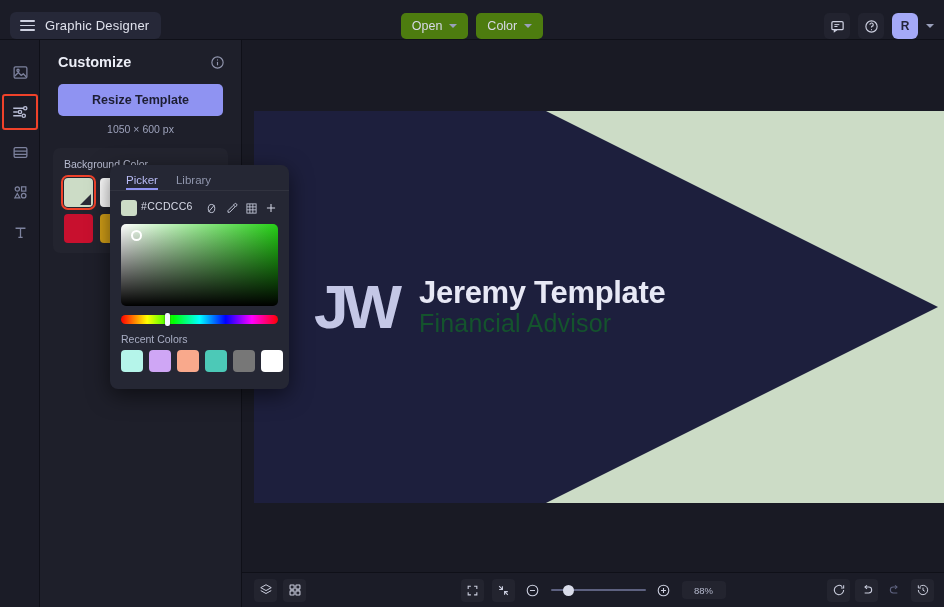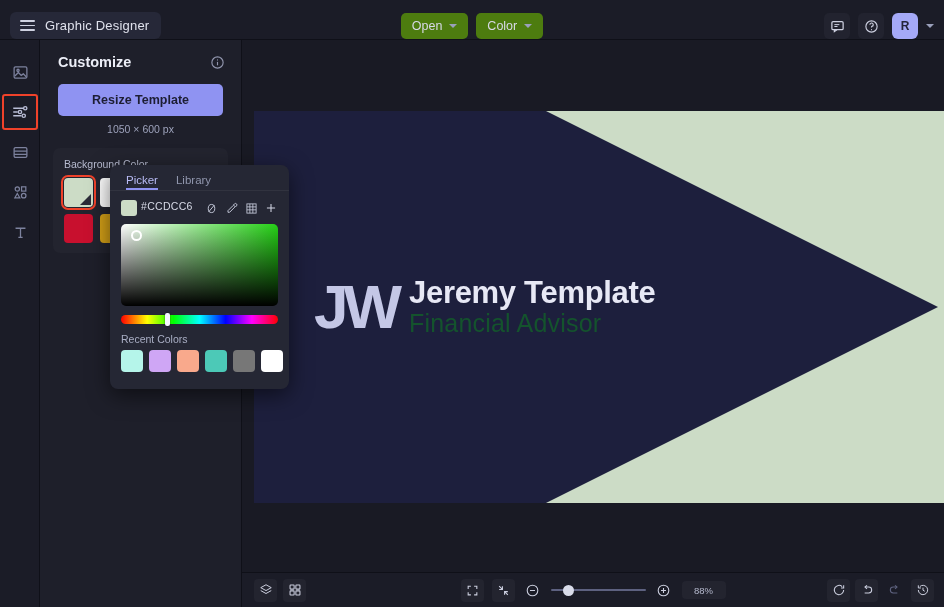--- a/index.html
+++ b/index.html
@@ -147,7 +147,7 @@
   .arrow { position: absolute; inset: 0; }
   .logo {
     position: absolute; left: 60px; top: 50%; transform: translateY(-50%);
-    display: flex; align-items: flex-end; gap: 12px;
+    display: flex; align-items: flex-end; gap: 22px;
   }
   .mark { color: #c4c7e6; font-size: 62px; font-weight: bold; letter-spacing: -5px; line-height: 1; }
   .nm { color: #e7e8f5; font-size: 31px; font-weight: bold; line-height: 1.08; letter-spacing: -.3px; }

